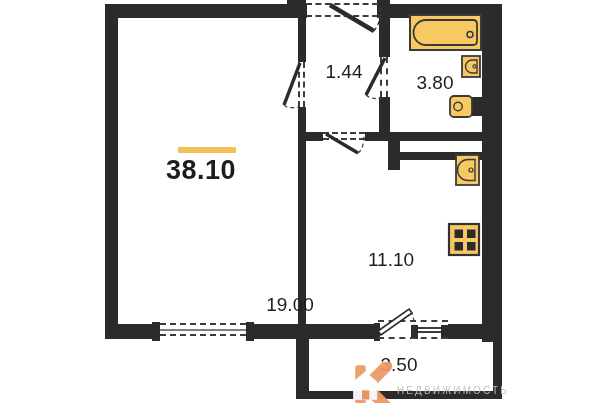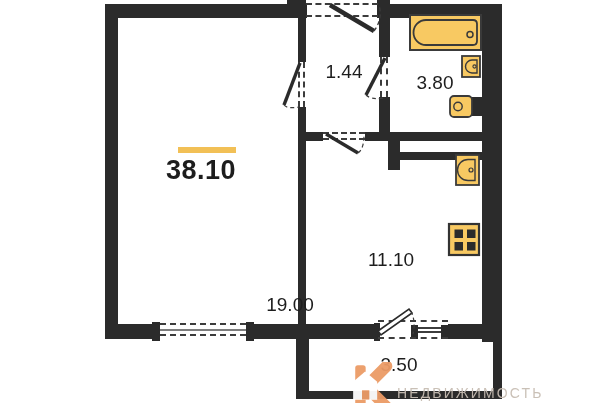--- a/index.html
+++ b/index.html
@@ -32,7 +32,7 @@
     letter-spacing:1.5px;color:#D89E7E;line-height:1;
   }
   #logo .subtitle{
-    position:absolute;left:45px;top:24px;font-size:14px;
+    position:absolute;left:45px;top:24px;font-size:10px;
     letter-spacing:2.1px;color:#C7BDB3;line-height:1;
   }
 </style>

